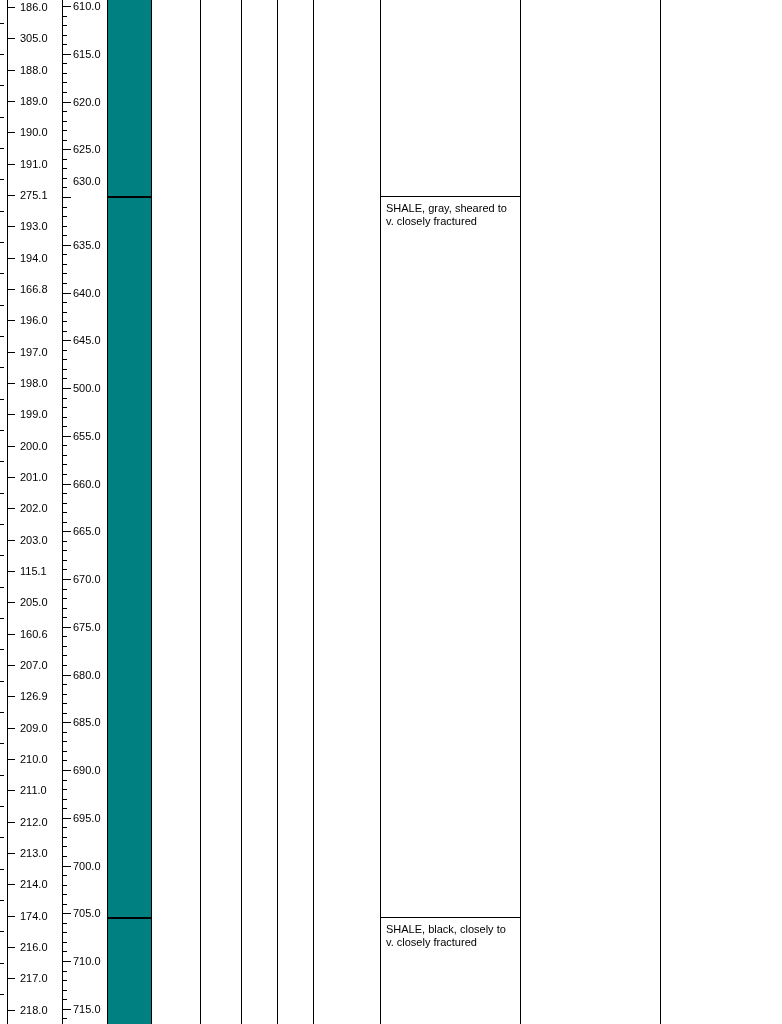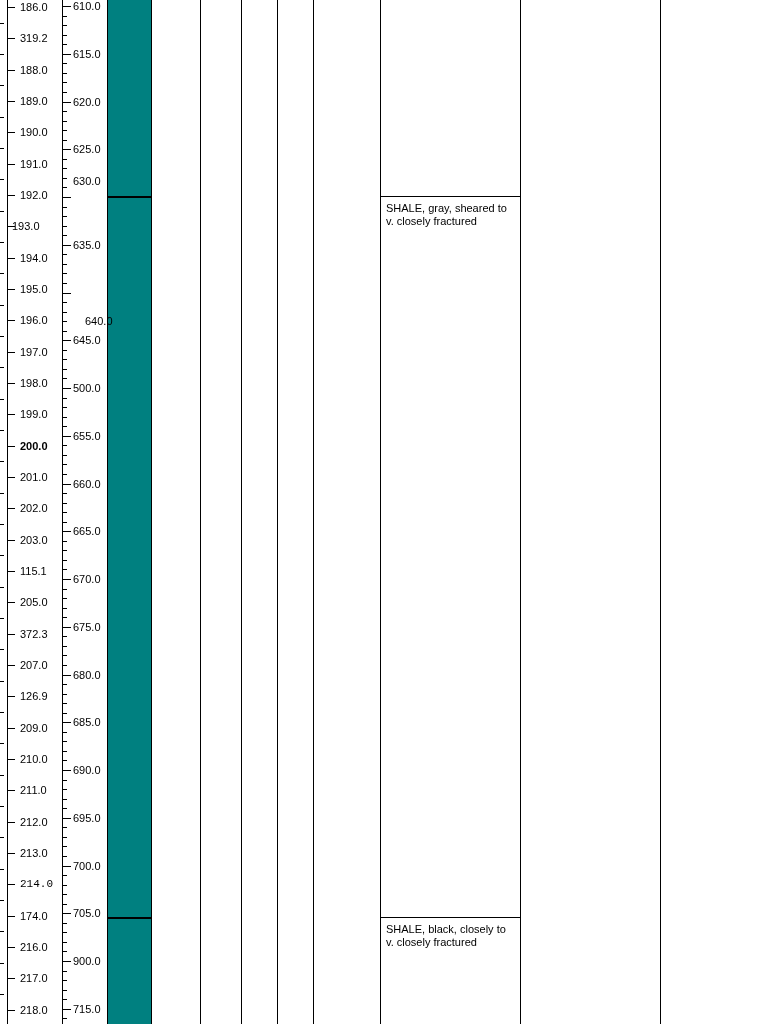--- a/index.html
+++ b/index.html
@@ -43,7 +43,7 @@
       <div class="tick" style="left: 7px; width: 8px; top: 7px;"></div>
       <div class="lbl" style="left: 20px; top: 7px;">186.0</div>
       <div class="tick" style="left: 7px; width: 8px; top: 38px;"></div>
-      <div class="lbl" style="left: 20px; top: 38px;">319.2</div>
+      <div class="lbl" style="left: 20px; top: 38px;">305.0</div>
       <div class="tick" style="left: 7px; width: 8px; top: 70px;"></div>
       <div class="lbl" style="left: 20px; top: 70px;">188.0</div>
       <div class="tick" style="left: 7px; width: 8px; top: 101px;"></div>

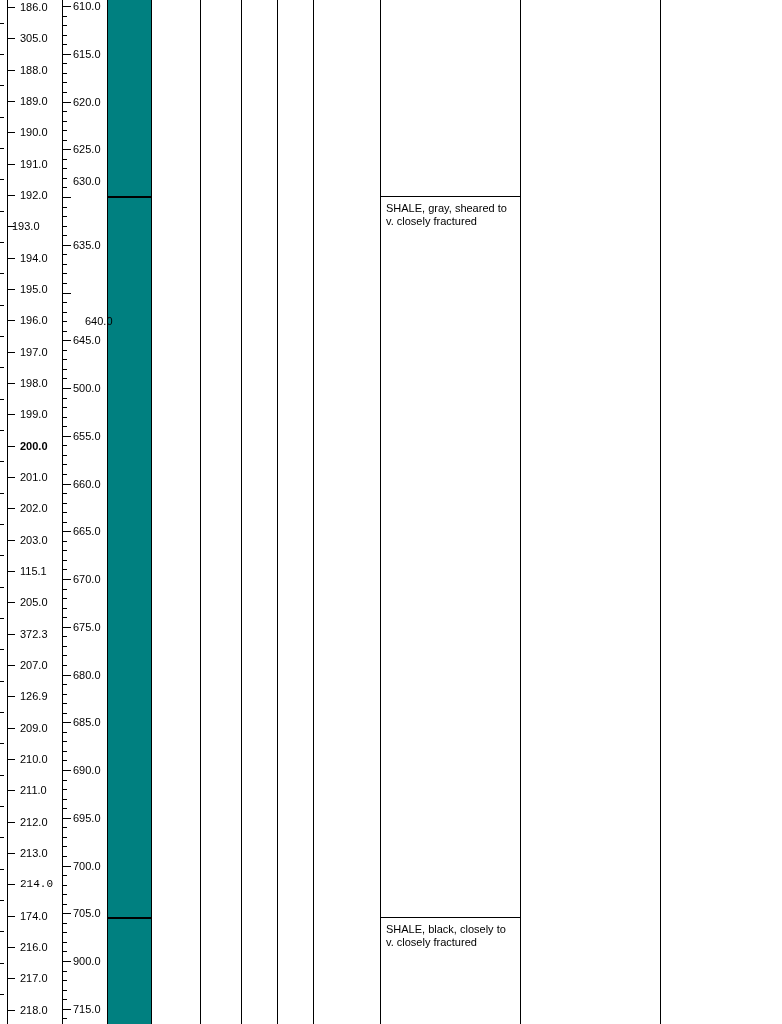--- a/index.html
+++ b/index.html
@@ -53,7 +53,7 @@
       <div class="tick" style="left: 7px; width: 8px; top: 164px;"></div>
       <div class="lbl" style="left: 20px; top: 164px;">191.0</div>
       <div class="tick" style="left: 7px; width: 8px; top: 195px;"></div>
-      <div class="lbl" style="left: 20px; top: 195px;">192.0</div>
+      <div class="lbl" style="left: 20px; top: 195px;">275.1</div>
       <div class="tick" style="left: 7px; width: 8px; top: 226px;"></div>
       <div class="lbl" style="left: 12px; top: 226px;">193.0</div>
       <div class="tick" style="left: 7px; width: 8px; top: 258px;"></div>

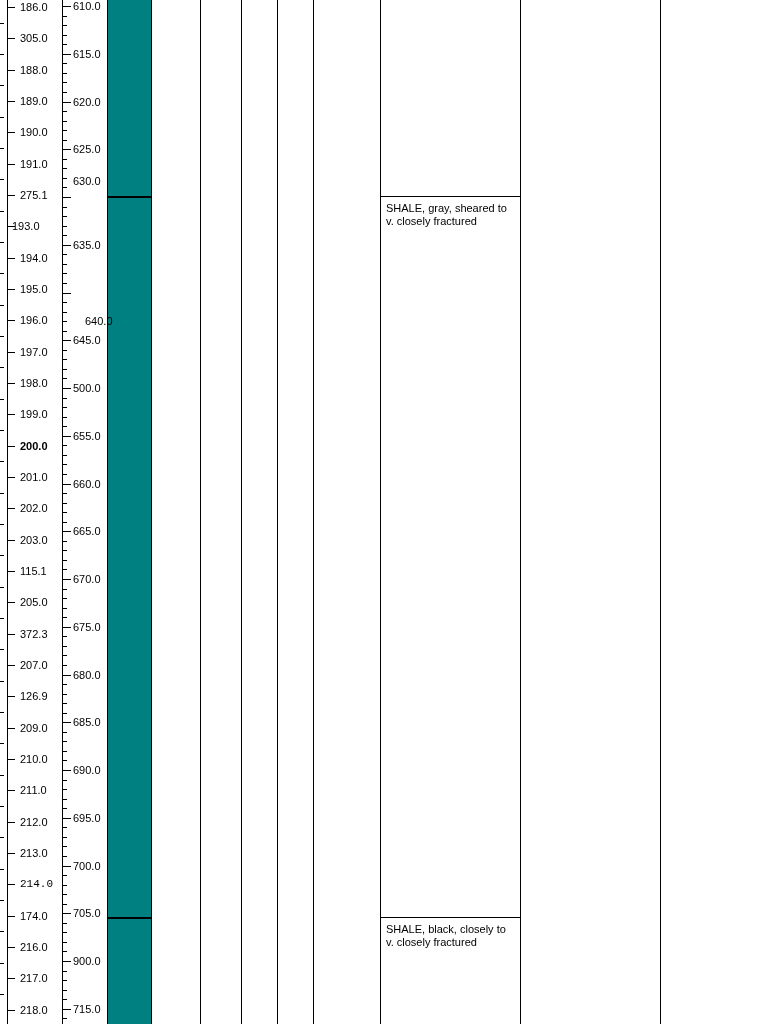--- a/index.html
+++ b/index.html
@@ -55,7 +55,7 @@
       <div class="tick" style="left: 7px; width: 8px; top: 195px;"></div>
       <div class="lbl" style="left: 20px; top: 195px;">275.1</div>
       <div class="tick" style="left: 7px; width: 8px; top: 226px;"></div>
-      <div class="lbl" style="left: 12px; top: 226px;">193.0</div>
+      <div class="lbl" style="left: 20px; top: 226px;">193.0</div>
       <div class="tick" style="left: 7px; width: 8px; top: 258px;"></div>
       <div class="lbl" style="left: 20px; top: 258px;">194.0</div>
       <div class="tick" style="left: 7px; width: 8px; top: 289px;"></div>

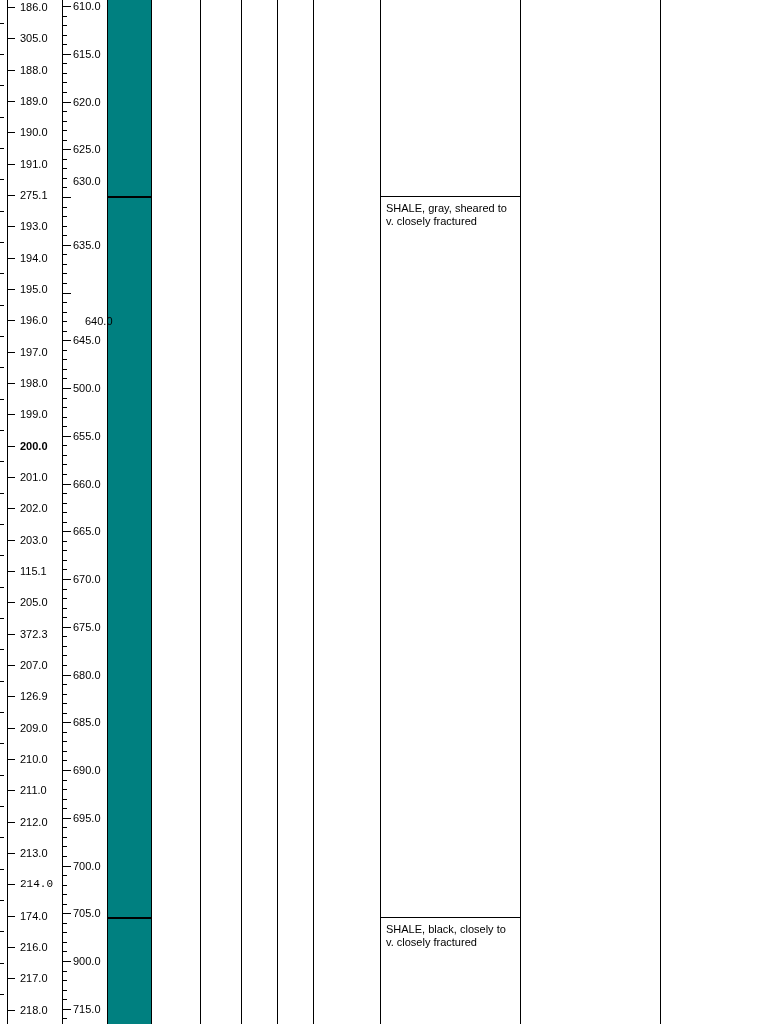--- a/index.html
+++ b/index.html
@@ -59,7 +59,7 @@
       <div class="tick" style="left: 7px; width: 8px; top: 258px;"></div>
       <div class="lbl" style="left: 20px; top: 258px;">194.0</div>
       <div class="tick" style="left: 7px; width: 8px; top: 289px;"></div>
-      <div class="lbl" style="left: 20px; top: 289px;">195.0</div>
+      <div class="lbl" style="left: 20px; top: 289px;">166.8</div>
       <div class="tick" style="left: 7px; width: 8px; top: 320px;"></div>
       <div class="lbl" style="left: 20px; top: 320px;">196.0</div>
       <div class="tick" style="left: 7px; width: 8px; top: 352px;"></div>

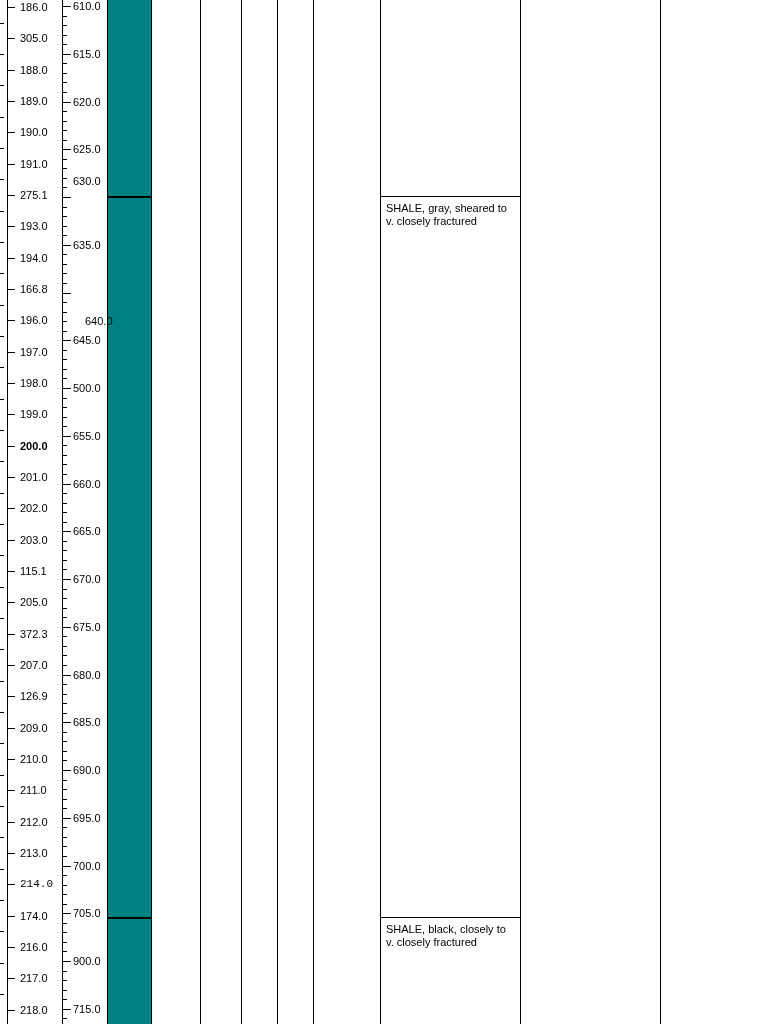--- a/index.html
+++ b/index.html
@@ -153,7 +153,7 @@
       <div class="tick" style="left: 62px; width: 9px; top: 245px;"></div>
       <div class="lbl" style="left: 73px; top: 245px;">635.0</div>
       <div class="tick" style="left: 62px; width: 9px; top: 293px;"></div>
-      <div class="lbl" style="left: 85px; top: 293px; margin-top: 28px;">640.0</div>
+      <div class="lbl" style="left: 73px; top: 293px;">640.0</div>
       <div class="tick" style="left: 62px; width: 9px; top: 340px;"></div>
       <div class="lbl" style="left: 73px; top: 340px;">645.0</div>
       <div class="tick" style="left: 62px; width: 9px; top: 388px;"></div>

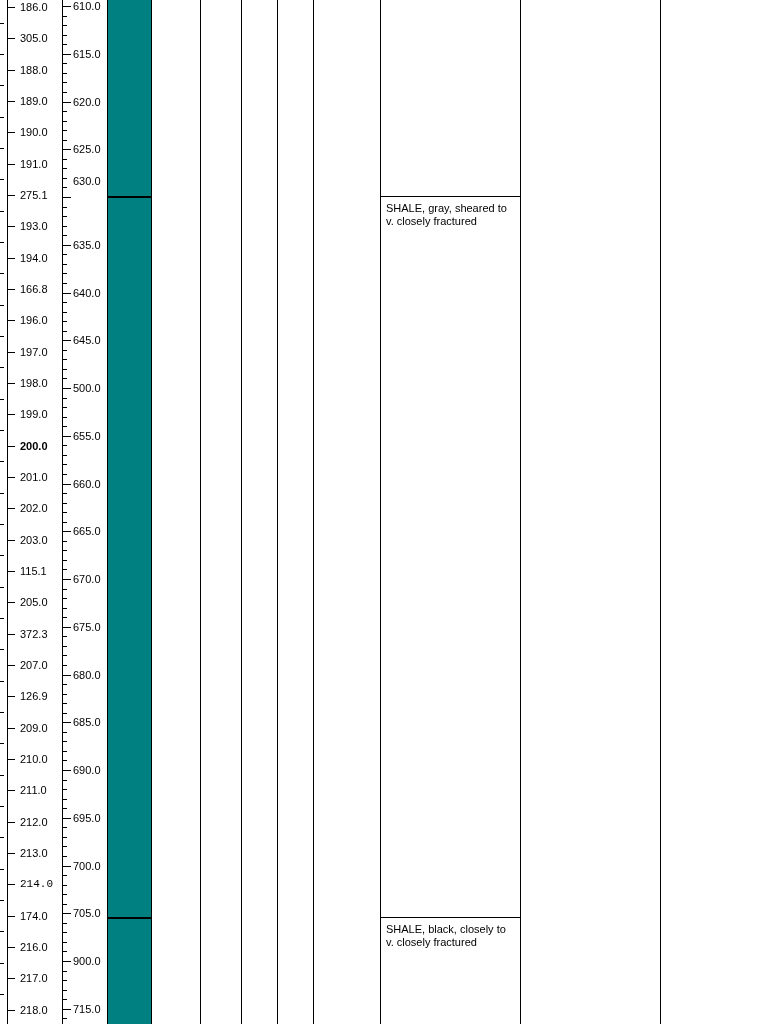--- a/index.html
+++ b/index.html
@@ -69,7 +69,7 @@
       <div class="tick" style="left: 7px; width: 8px; top: 414px;"></div>
       <div class="lbl" style="left: 20px; top: 414px;">199.0</div>
       <div class="tick" style="left: 7px; width: 8px; top: 446px;"></div>
-      <div class="lbl" style="left: 20px; top: 446px; font-weight: bold;">200.0</div>
+      <div class="lbl" style="left: 20px; top: 446px;">200.0</div>
       <div class="tick" style="left: 7px; width: 8px; top: 477px;"></div>
       <div class="lbl" style="left: 20px; top: 477px;">201.0</div>
       <div class="tick" style="left: 7px; width: 8px; top: 508px;"></div>

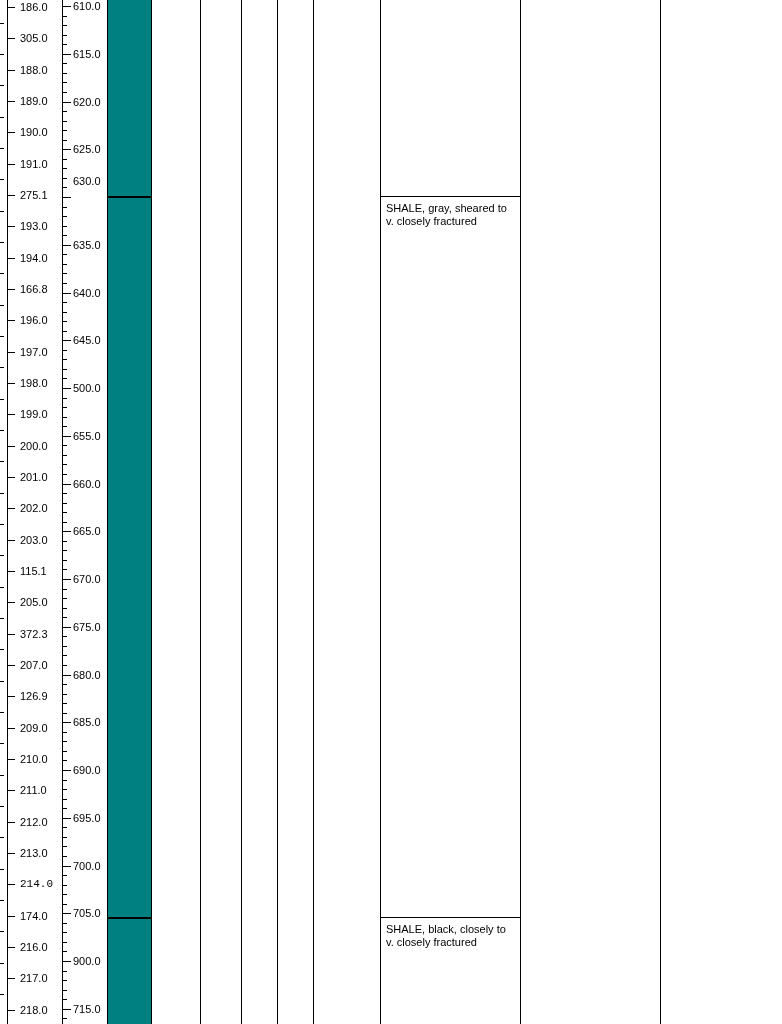--- a/index.html
+++ b/index.html
@@ -81,7 +81,7 @@
       <div class="tick" style="left: 7px; width: 8px; top: 602px;"></div>
       <div class="lbl" style="left: 20px; top: 602px;">205.0</div>
       <div class="tick" style="left: 7px; width: 8px; top: 634px;"></div>
-      <div class="lbl" style="left: 20px; top: 634px;">372.3</div>
+      <div class="lbl" style="left: 20px; top: 634px;">160.6</div>
       <div class="tick" style="left: 7px; width: 8px; top: 665px;"></div>
       <div class="lbl" style="left: 20px; top: 665px;">207.0</div>
       <div class="tick" style="left: 7px; width: 8px; top: 696px;"></div>

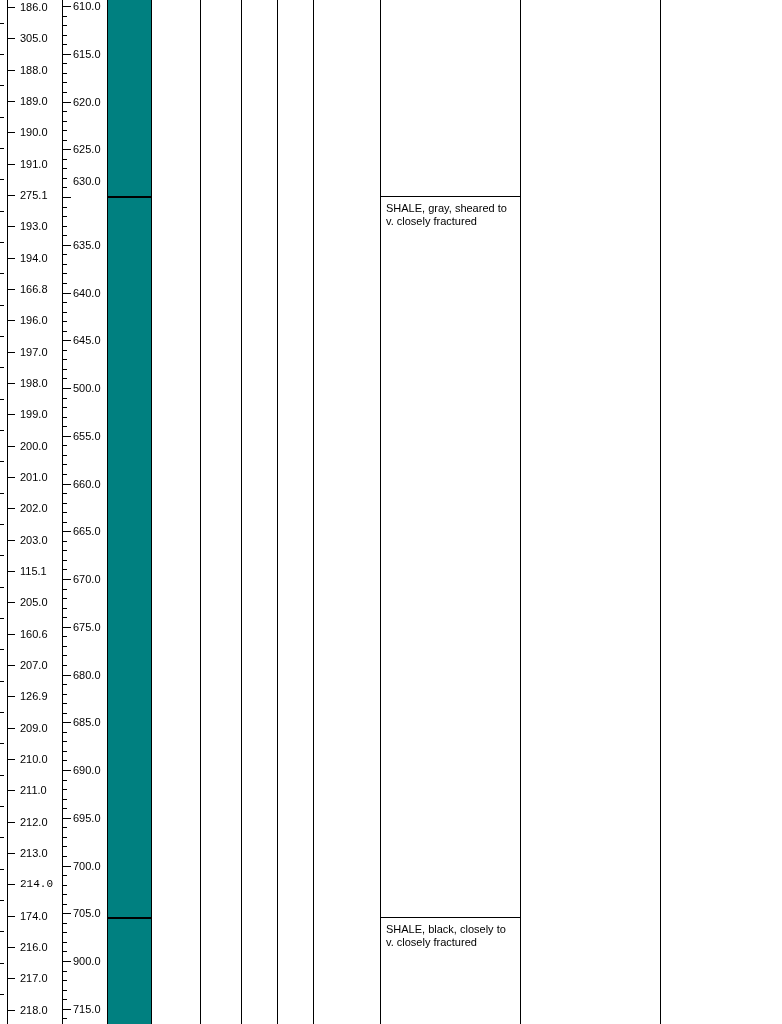--- a/index.html
+++ b/index.html
@@ -97,7 +97,7 @@
       <div class="tick" style="left: 7px; width: 8px; top: 853px;"></div>
       <div class="lbl" style="left: 20px; top: 853px;">213.0</div>
       <div class="tick" style="left: 7px; width: 8px; top: 884px;"></div>
-      <div class="lbl" style="left: 20px; top: 884px; font-family: Liberation Mono, monospace;">214.0</div>
+      <div class="lbl" style="left: 20px; top: 884px;">214.0</div>
       <div class="tick" style="left: 7px; width: 8px; top: 916px;"></div>
       <div class="lbl" style="left: 20px; top: 916px;">174.0</div>
       <div class="tick" style="left: 7px; width: 8px; top: 947px;"></div>

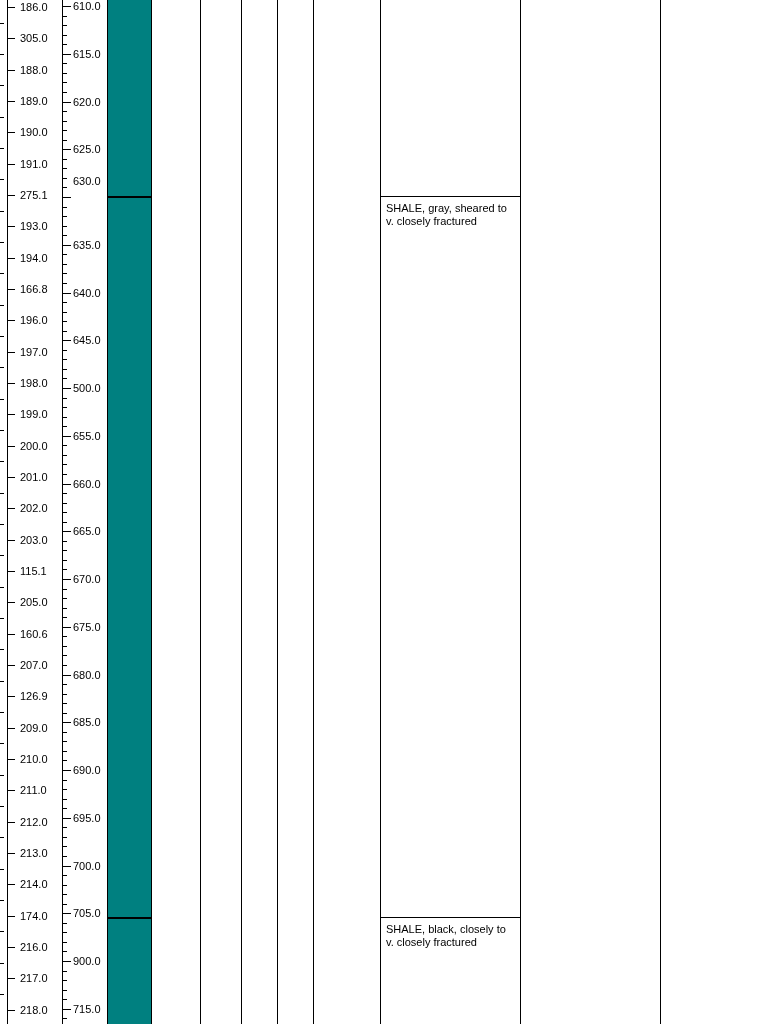--- a/index.html
+++ b/index.html
@@ -181,7 +181,7 @@
       <div class="tick" style="left: 62px; width: 9px; top: 913px;"></div>
       <div class="lbl" style="left: 73px; top: 913px;">705.0</div>
       <div class="tick" style="left: 62px; width: 9px; top: 961px;"></div>
-      <div class="lbl" style="left: 73px; top: 961px;">900.0</div>
+      <div class="lbl" style="left: 73px; top: 961px;">710.0</div>
       <div class="tick" style="left: 62px; width: 9px; top: 1009px;"></div>
       <div class="lbl" style="left: 73px; top: 1009px;">715.0</div>
       <div class="tick" style="left: 62px; width: 5px; top: 16px;"></div>

